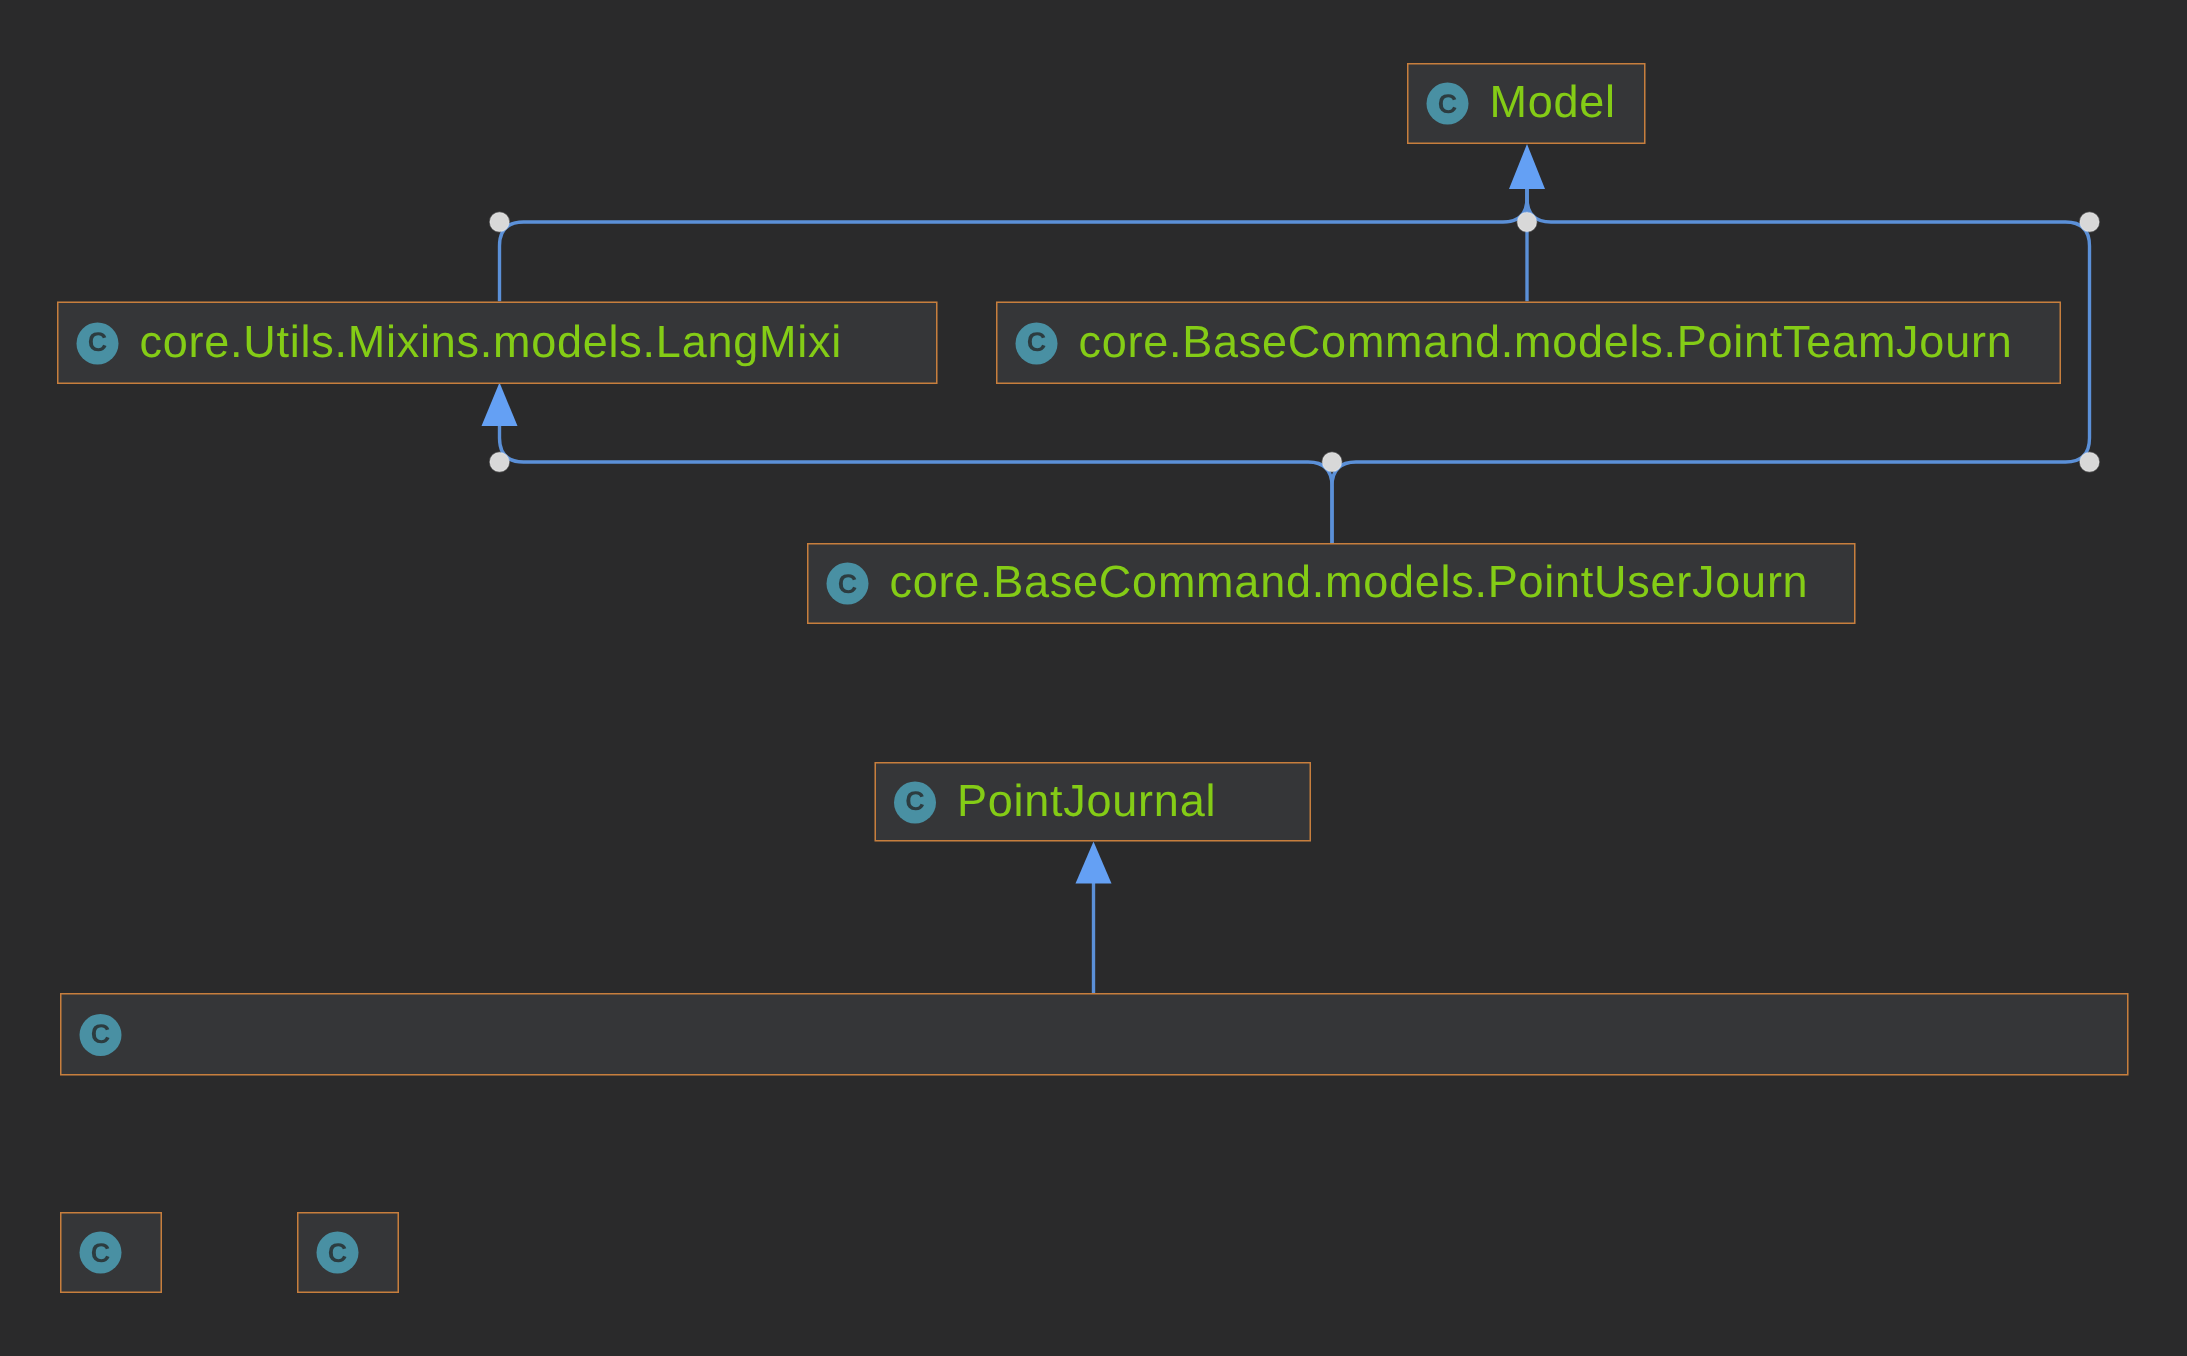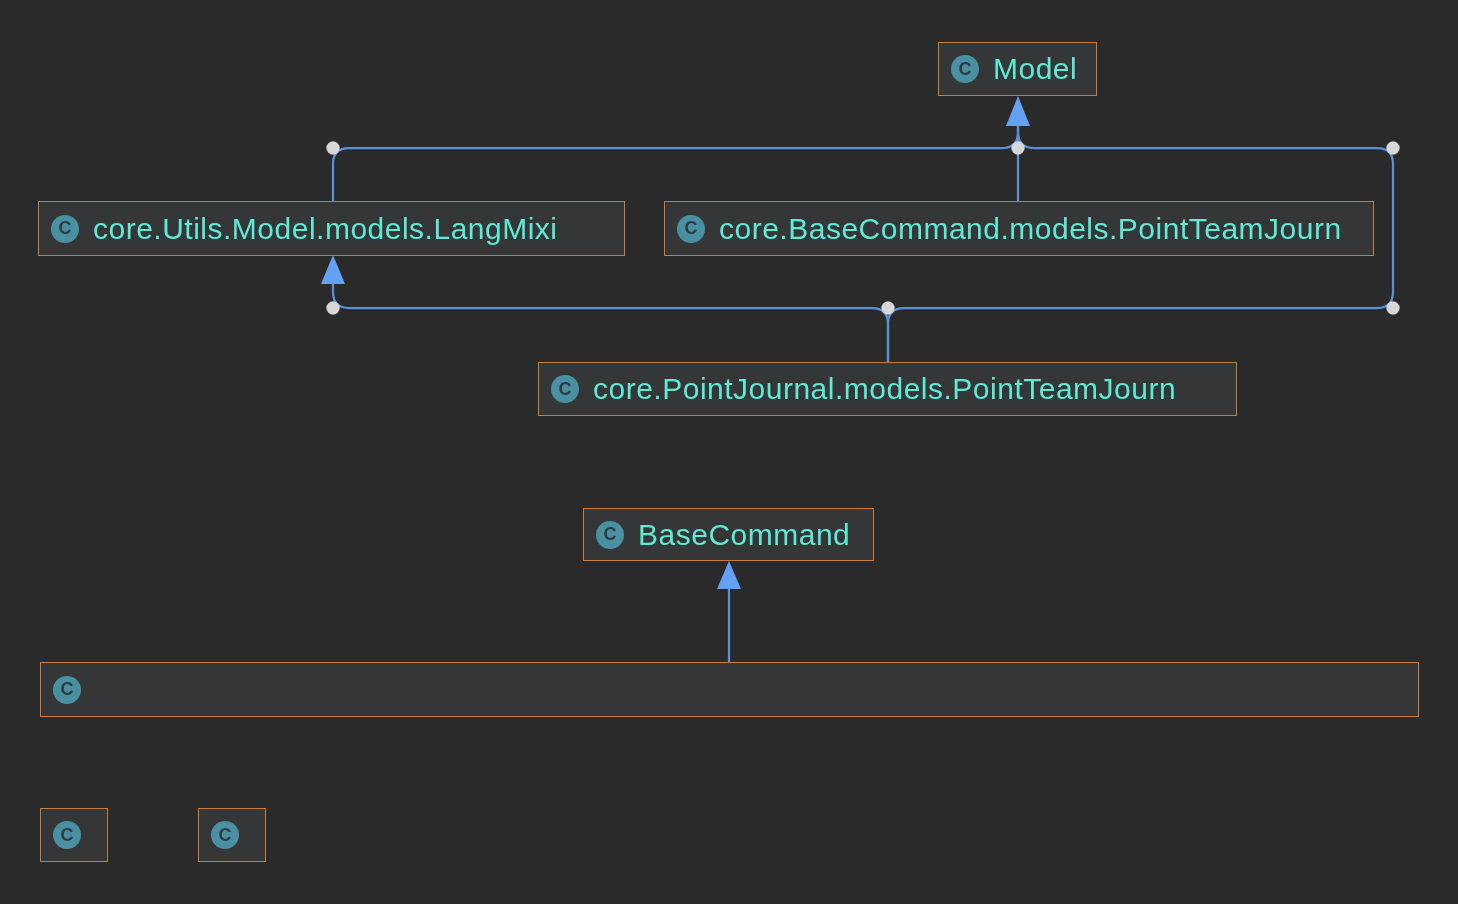--- a/index.html
+++ b/index.html
@@ -66,7 +66,7 @@
   .node-label {
     font-size: 30px;
     letter-spacing: 0.5px;
-    color: #5eead4;
+    color: #84cc16;
   }
 </style>
 </head>

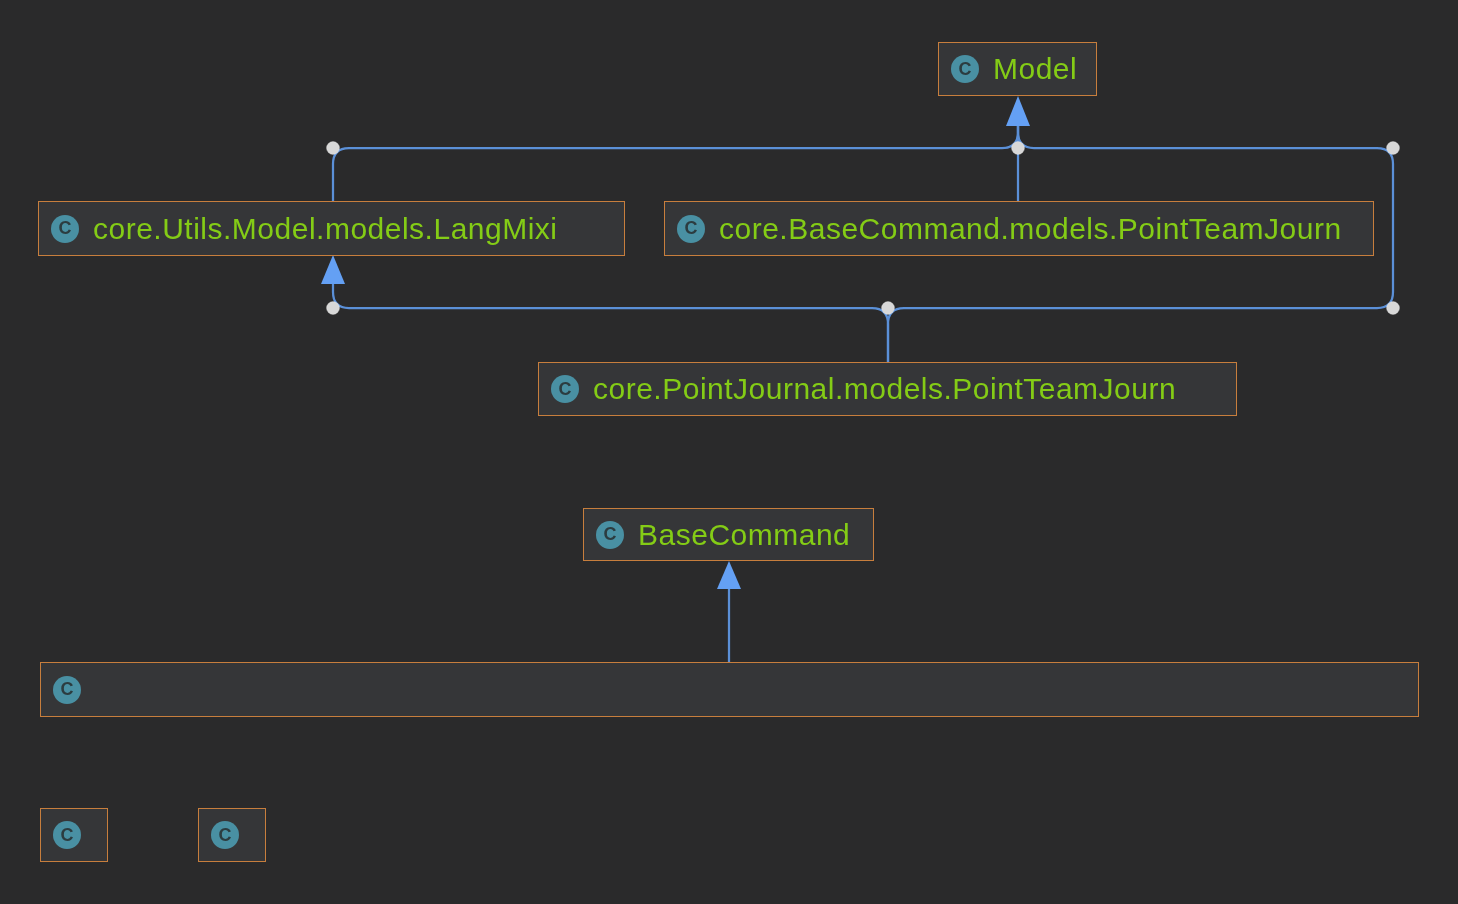--- a/index.html
+++ b/index.html
@@ -114,7 +114,7 @@
 
   <div class="node" style="left:38px; top:201px; width:587px; height:55px;">
     <span class="class-icon">C</span>
-    <span class="node-label">core.Utils.Model.models.LangMixi</span>
+    <span class="node-label">core.Utils.Mixins.models.LangMixi</span>
   </div>
 
   <div class="node" style="left:664px; top:201px; width:710px; height:55px;">

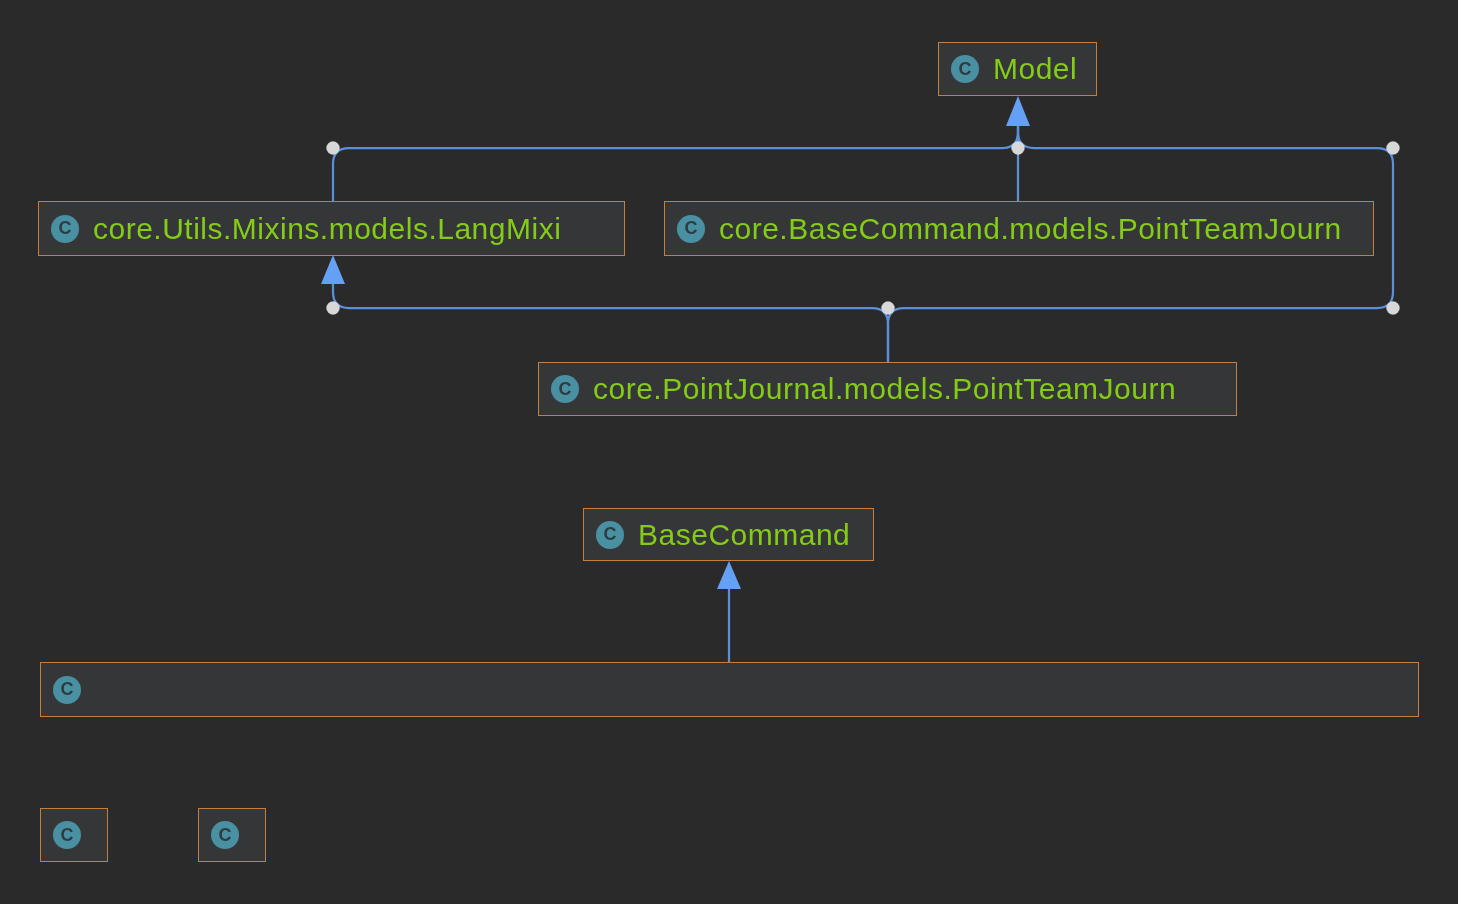--- a/index.html
+++ b/index.html
@@ -124,7 +124,7 @@
 
   <div class="node" style="left:538px; top:362px; width:699px; height:54px;">
     <span class="class-icon">C</span>
-    <span class="node-label">core.PointJournal.models.PointTeamJourn</span>
+    <span class="node-label">core.BaseCommand.models.PointUserJourn</span>
   </div>
 
   <div class="node" style="left:583px; top:508px; width:291px; height:53px;">

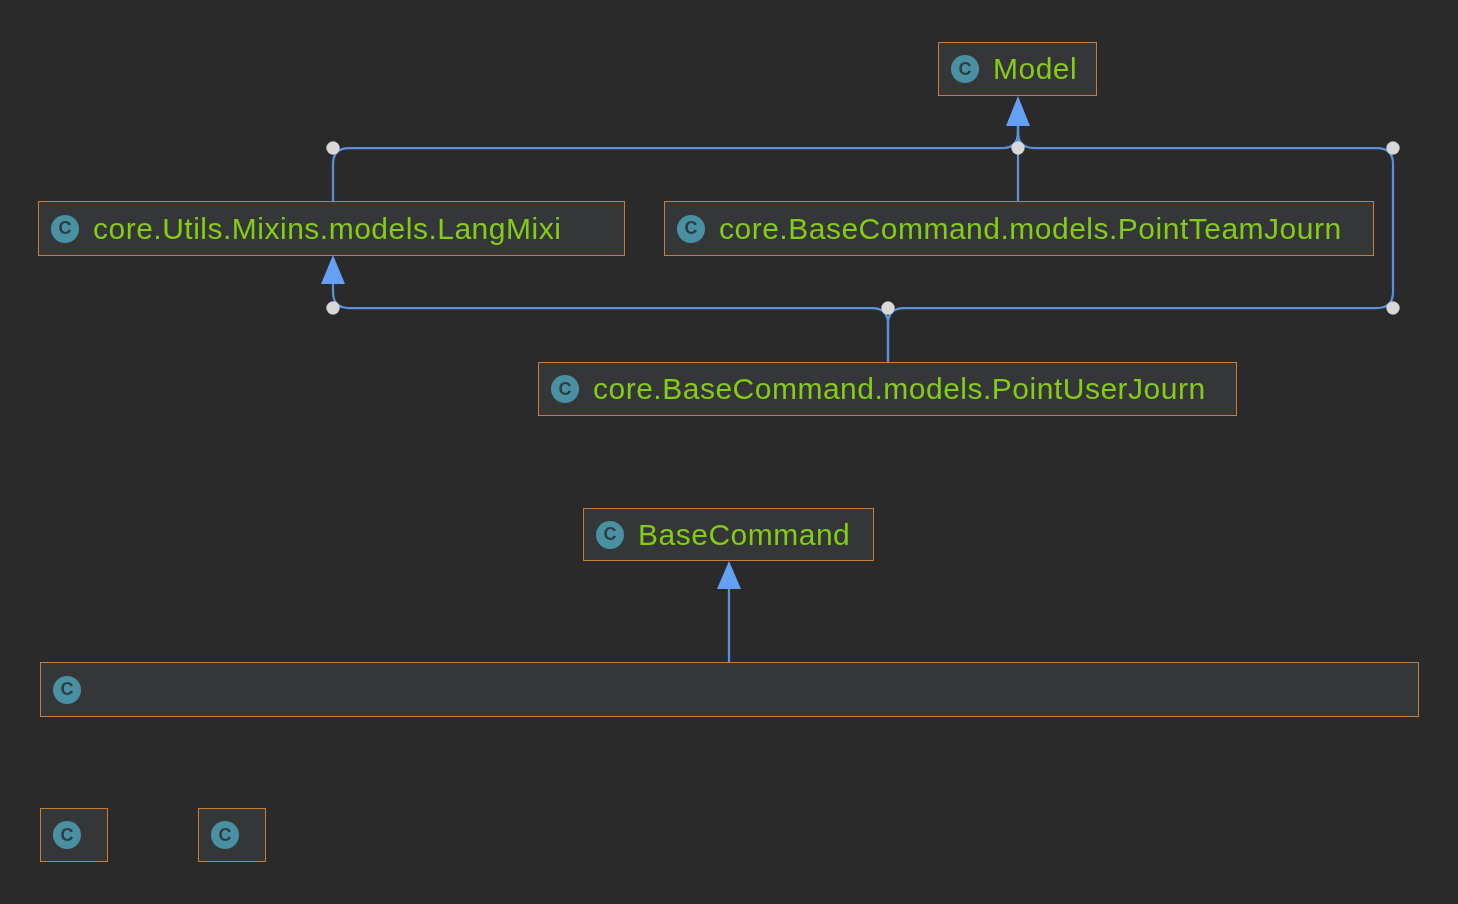--- a/index.html
+++ b/index.html
@@ -129,7 +129,7 @@
 
   <div class="node" style="left:583px; top:508px; width:291px; height:53px;">
     <span class="class-icon">C</span>
-    <span class="node-label">BaseCommand</span>
+    <span class="node-label">PointJournal</span>
   </div>
 
   <div class="node" style="left:40px; top:662px; width:1379px; height:55px;">

